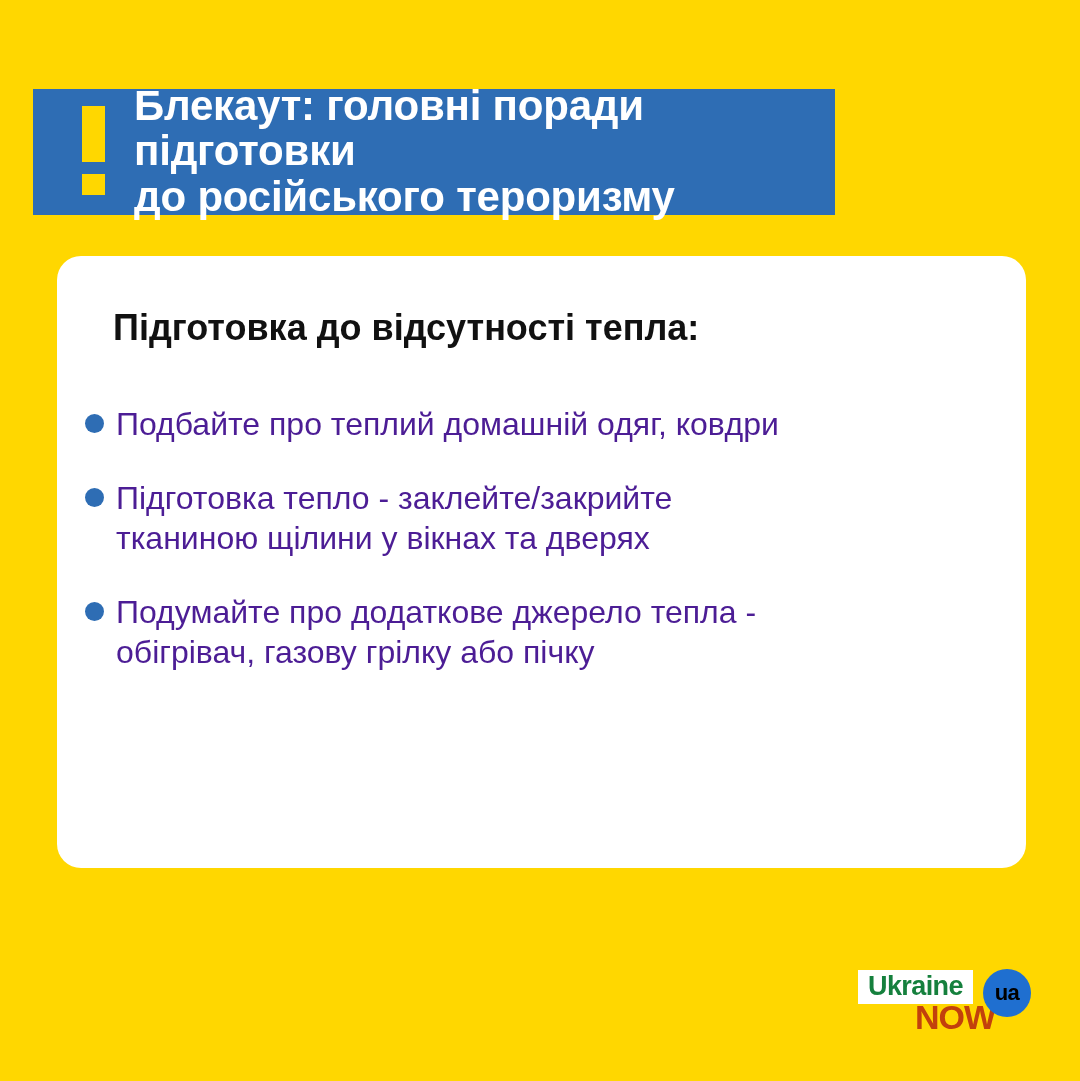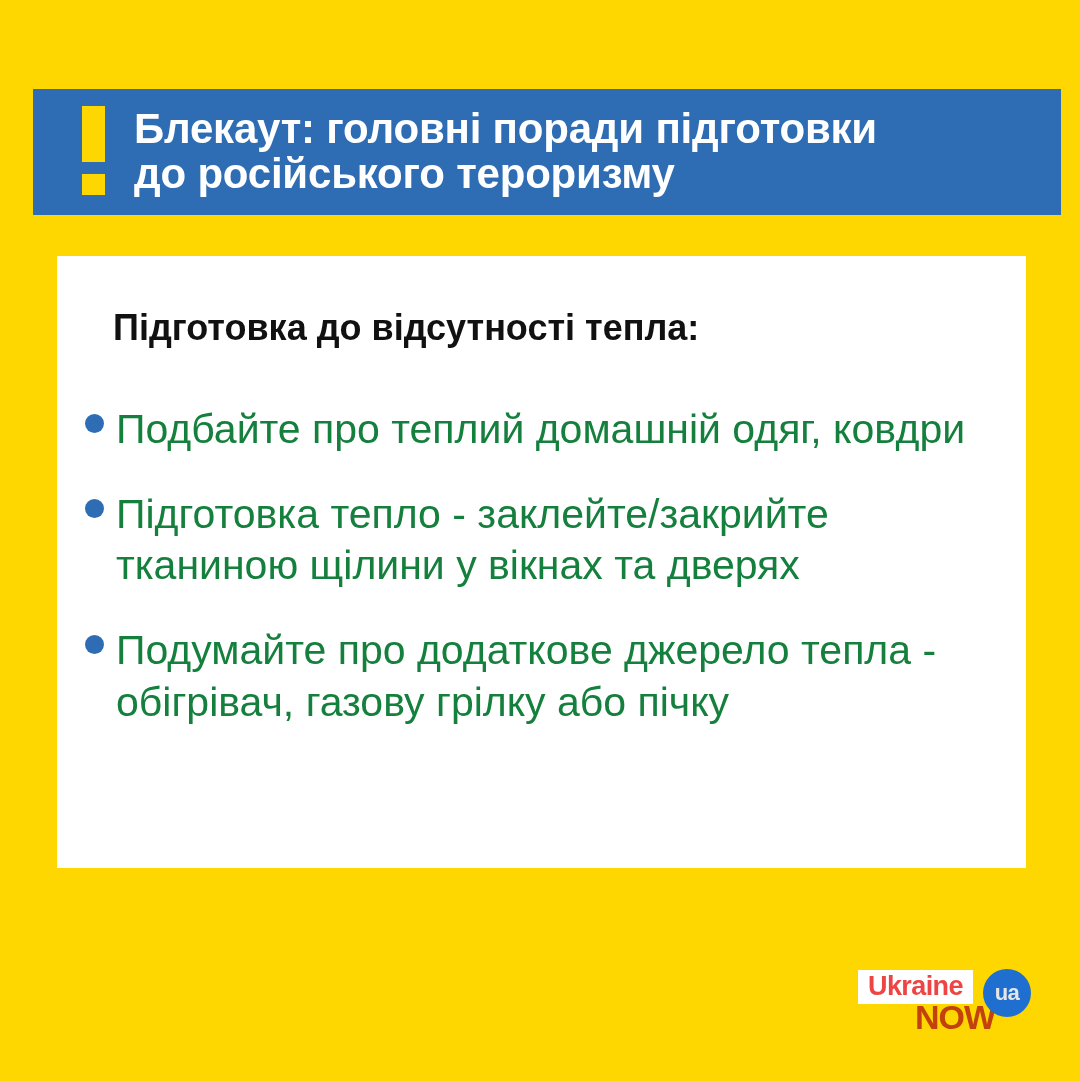--- a/index.html
+++ b/index.html
@@ -20,7 +20,7 @@
     position: absolute;
     left: 33px;
     top: 89px;
-    width: 1028px;
+    width: 802px;
     height: 126px;
     background: #2E6DB4;
     display: flex;

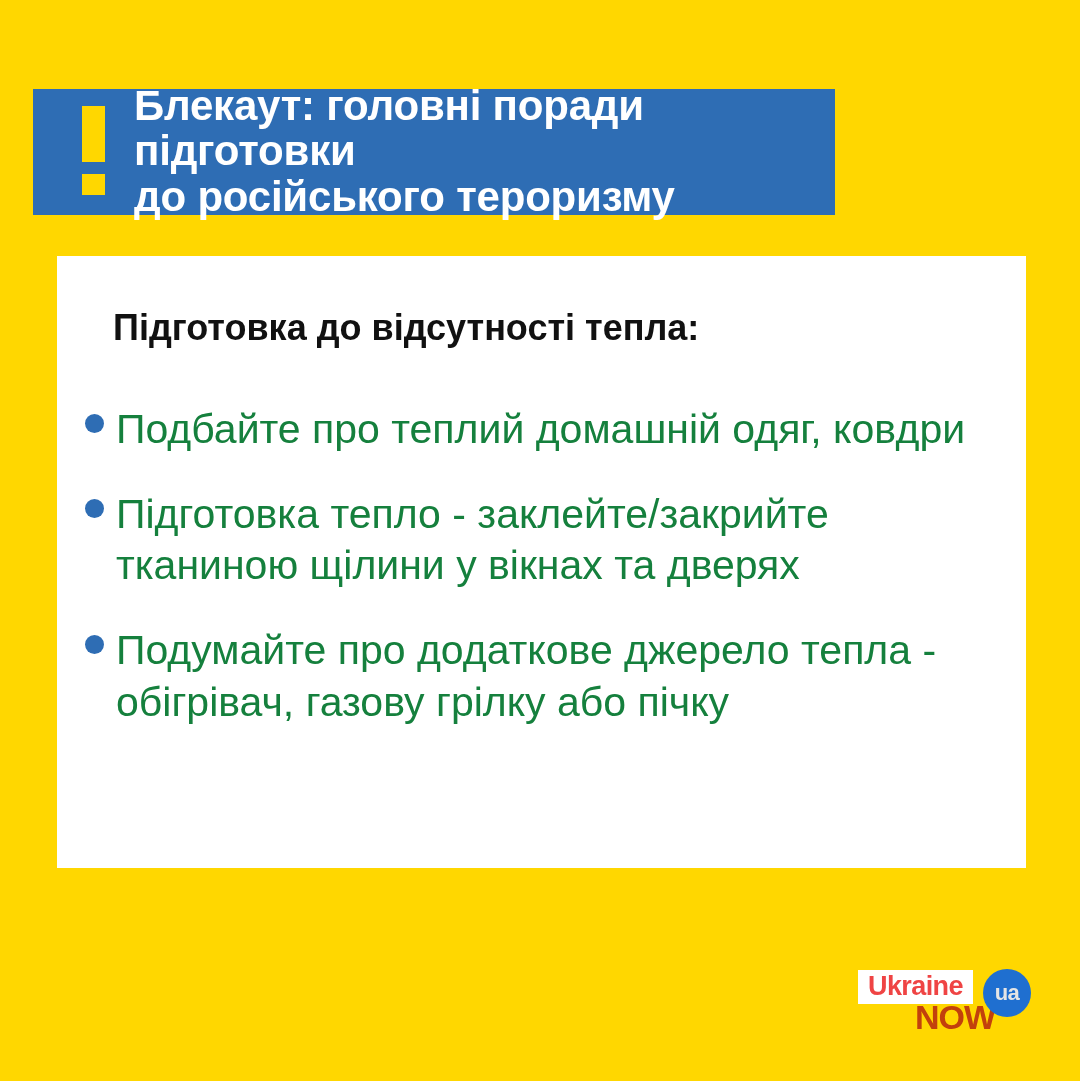--- a/index.html
+++ b/index.html
@@ -68,6 +68,7 @@
     background: #FFFFFF;
     box-sizing: border-box;
     padding: 52px 44px 15px 28px;
+    border-radius: 24px;
   }
   .card-heading {
     color: #111111;

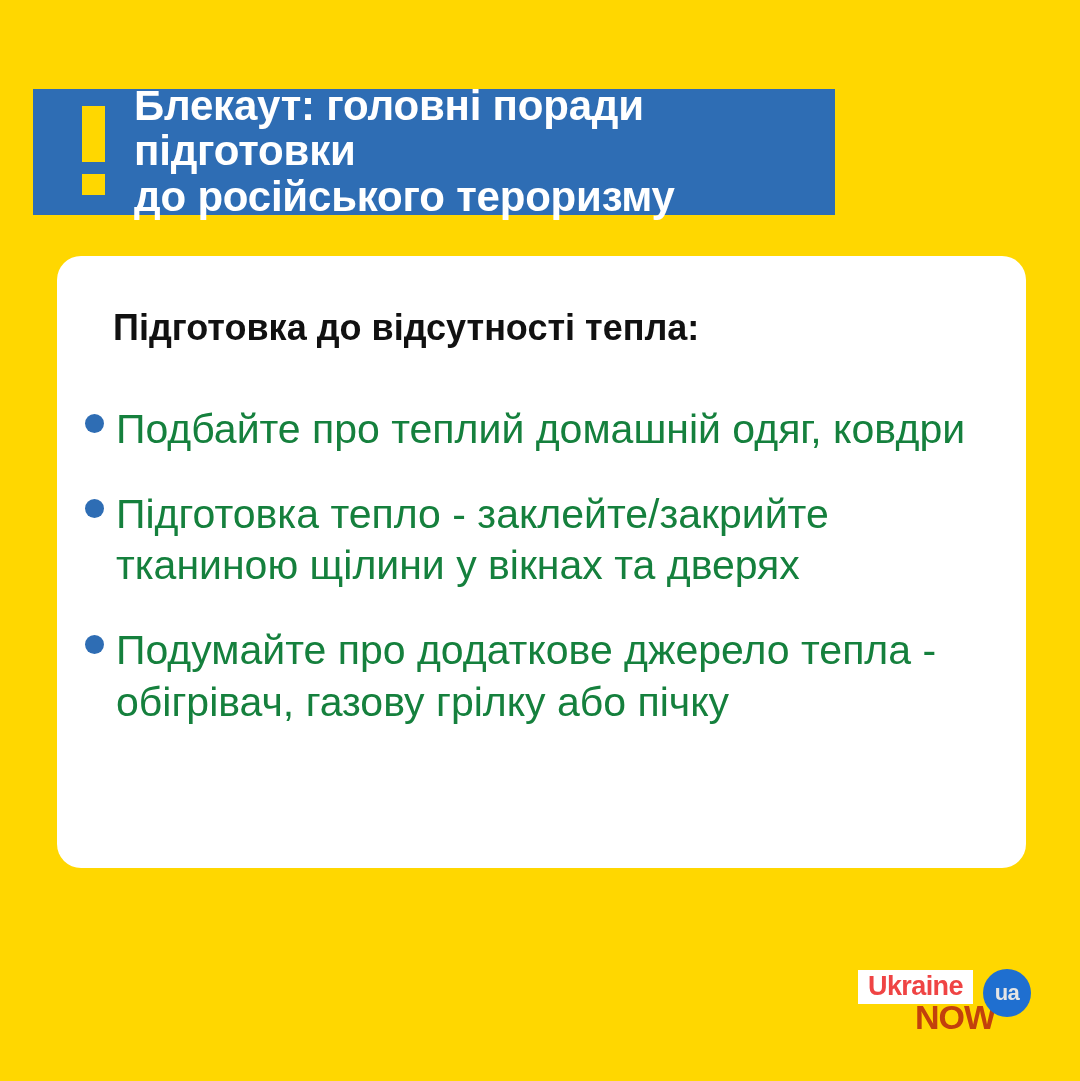--- a/index.html
+++ b/index.html
@@ -99,8 +99,8 @@
     margin-right: 12px;
   }
   .bullet-text {
-    color: #15803d;
-    font-size: 41px;
+    color: #4c1d95;
+    font-size: 32px;
     line-height: 1.25;
     white-space: pre-line;
   }

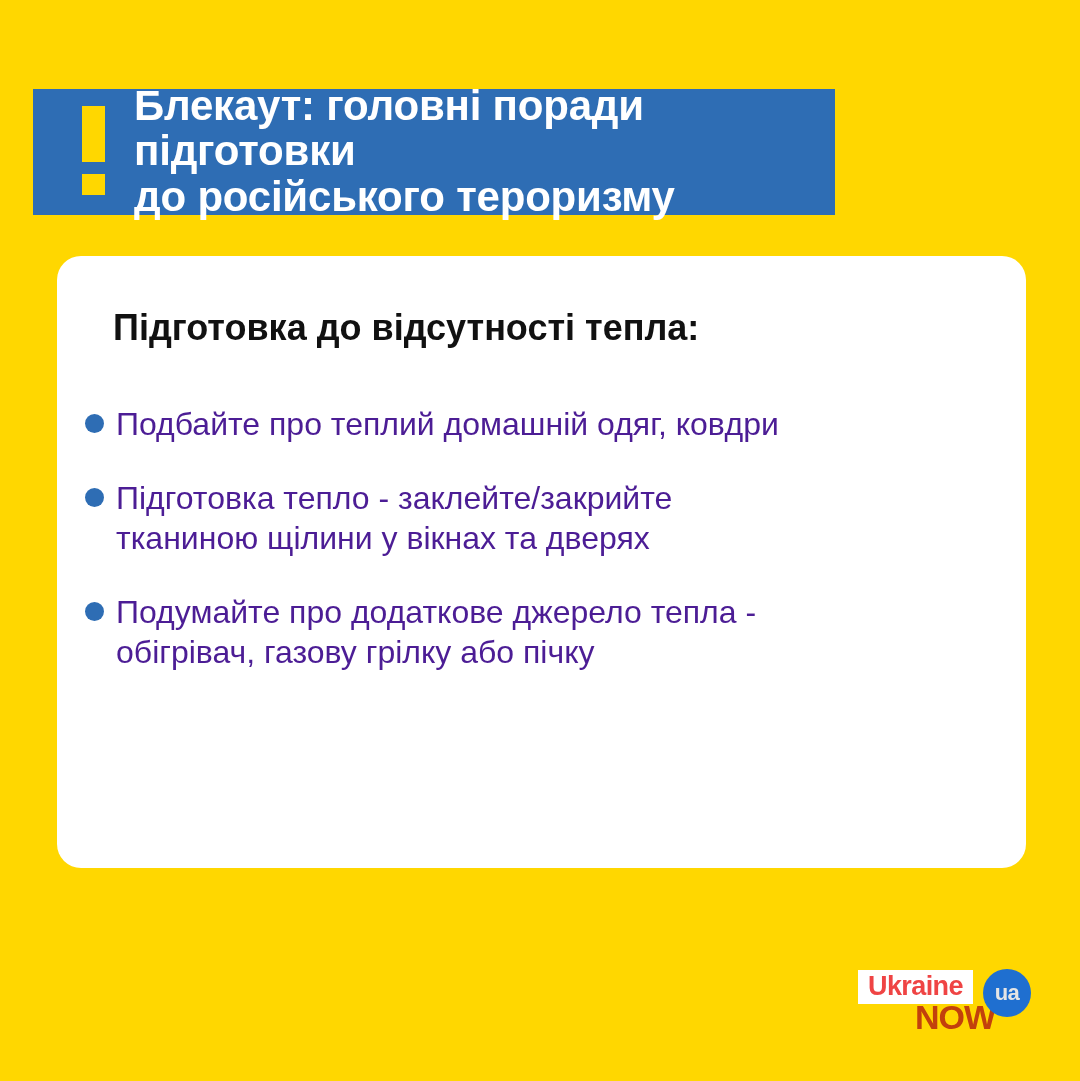--- a/index.html
+++ b/index.html
@@ -123,7 +123,7 @@
   .logo-ukraine {
     font-size: 27px;
     font-weight: bold;
-    color: #ef4444;
+    color: #15803d;
     letter-spacing: -0.6px;
     line-height: 1;
   }

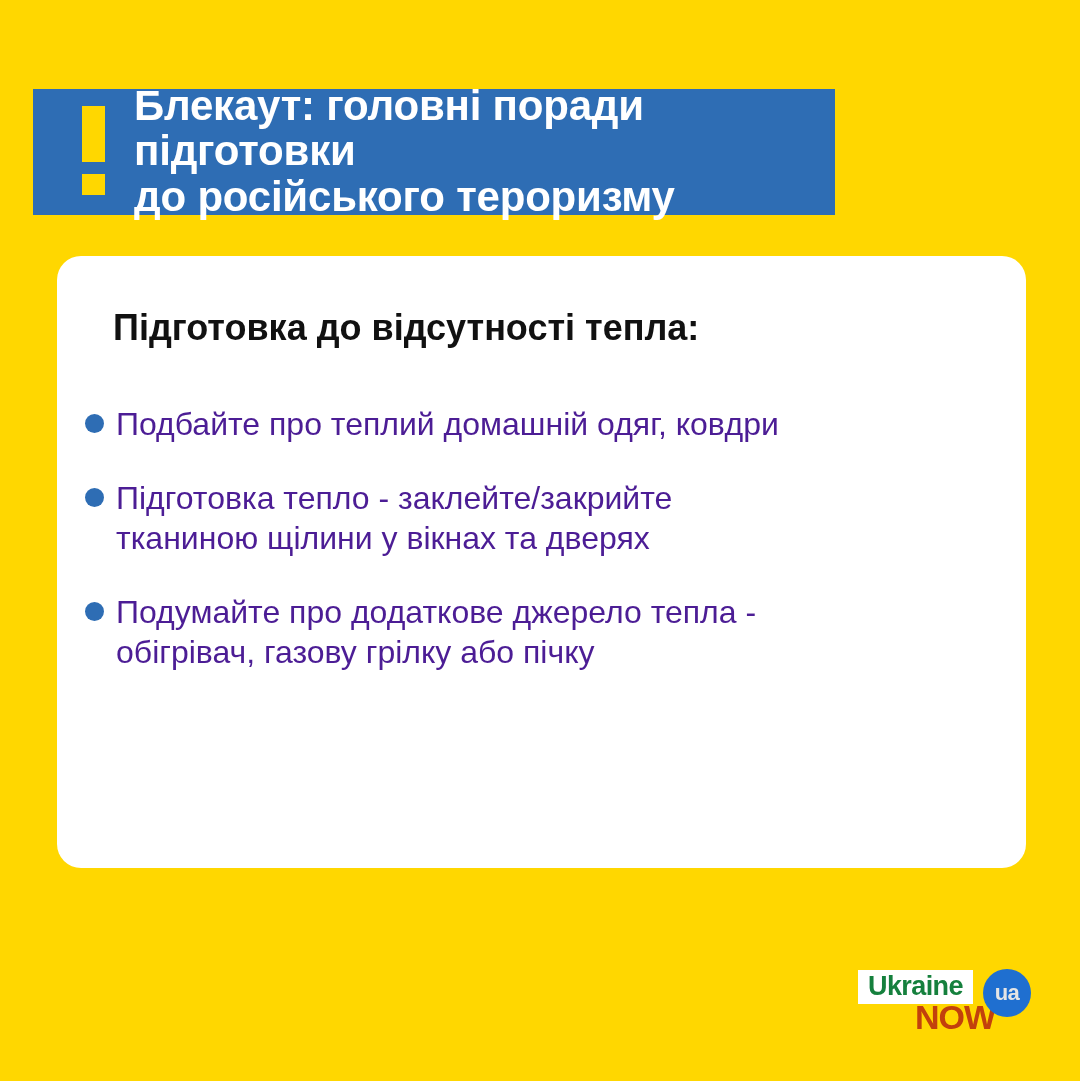--- a/index.html
+++ b/index.html
@@ -150,7 +150,7 @@
     justify-content: center;
   }
   .logo-ua span {
-    color: #e5e5e5;
+    color: #000000;
     font-size: 22px;
     font-weight: bold;
     letter-spacing: -0.5px;

